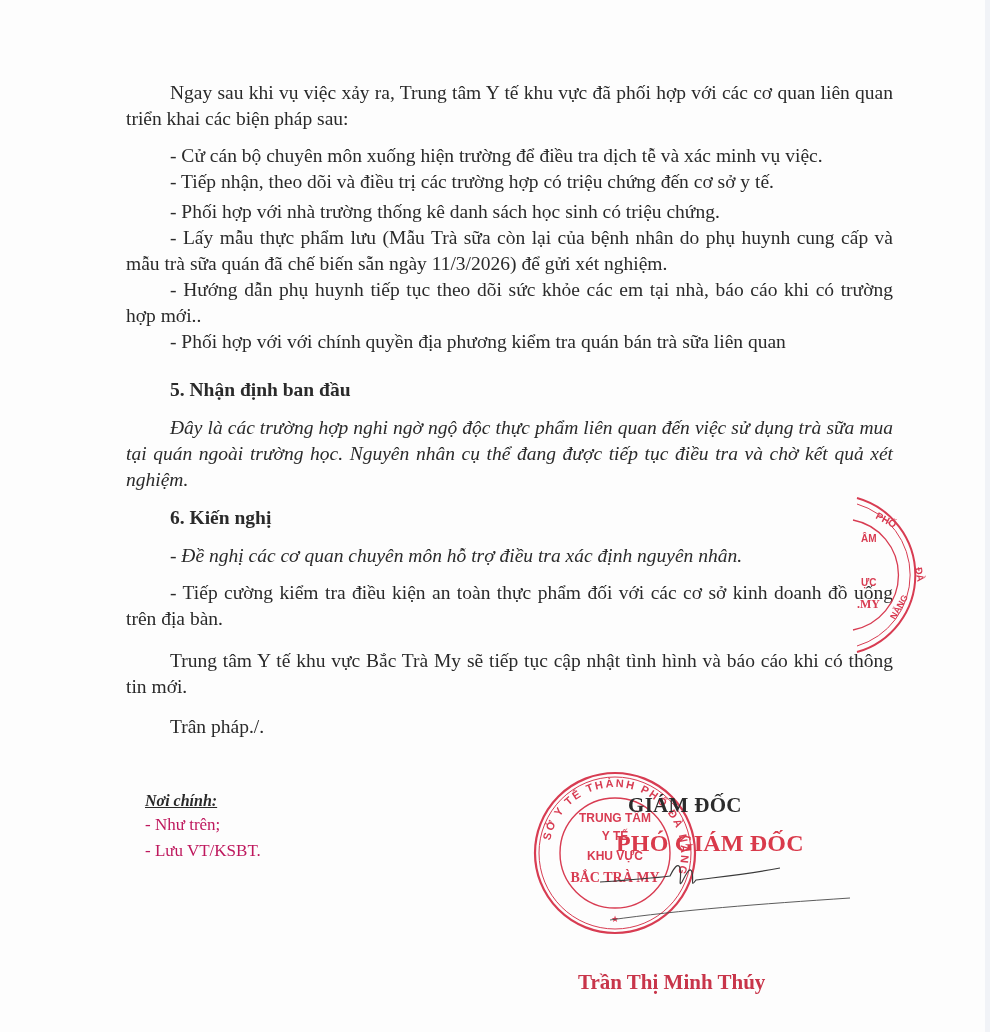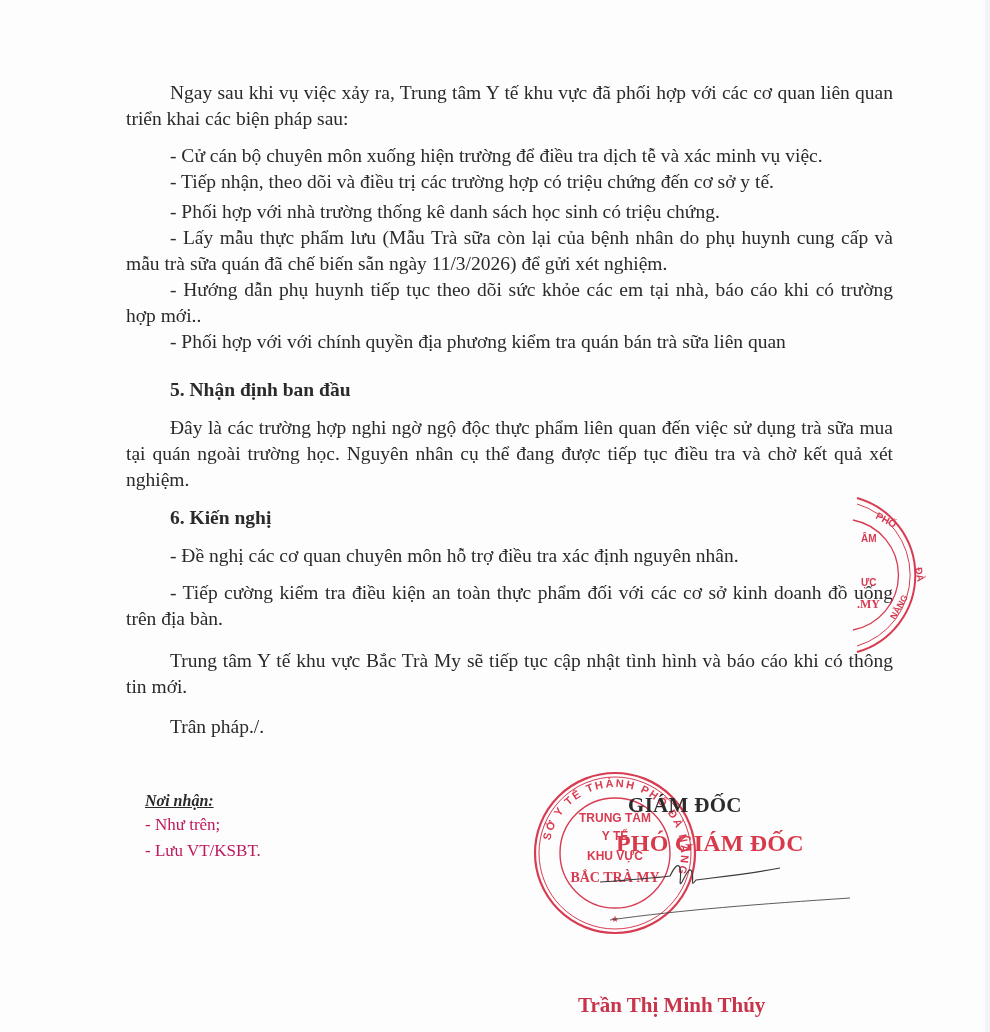--- a/index.html
+++ b/index.html
@@ -51,7 +51,7 @@
       font-weight: bold;
       margin-top: 22px;
     }
-    .heading + .para { margin-top: 12px; }
+    .heading + .para { margin-top: 12px; font-style: italic; }
 
     
     .recipients {

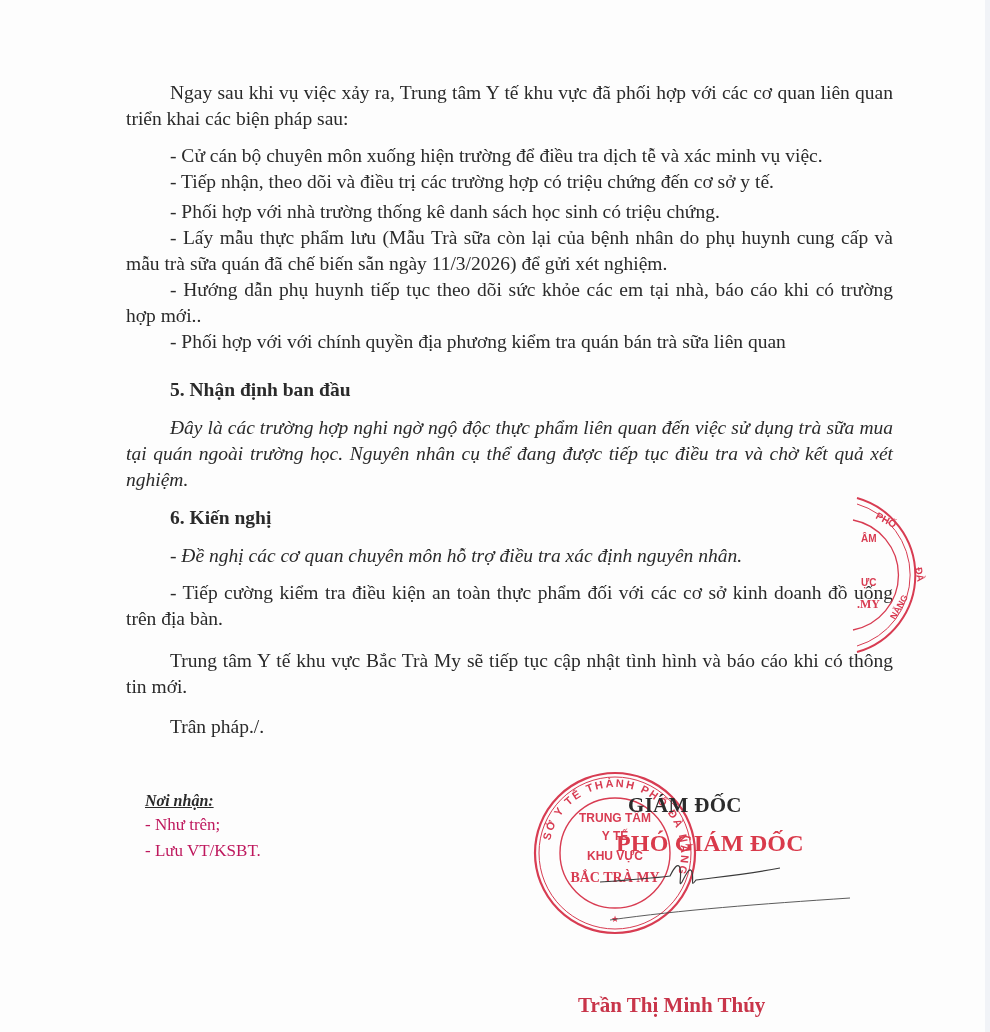--- a/index.html
+++ b/index.html
@@ -151,7 +151,7 @@
 </div>
 
 <div class="recipients">
-  <div class="title">Nơi nhận:</div>
+  <div class="title">Nơi chính:</div>
   <div class="item">- Như trên;</div>
   <div class="item">- Lưu VT/KSBT.</div>
 </div>

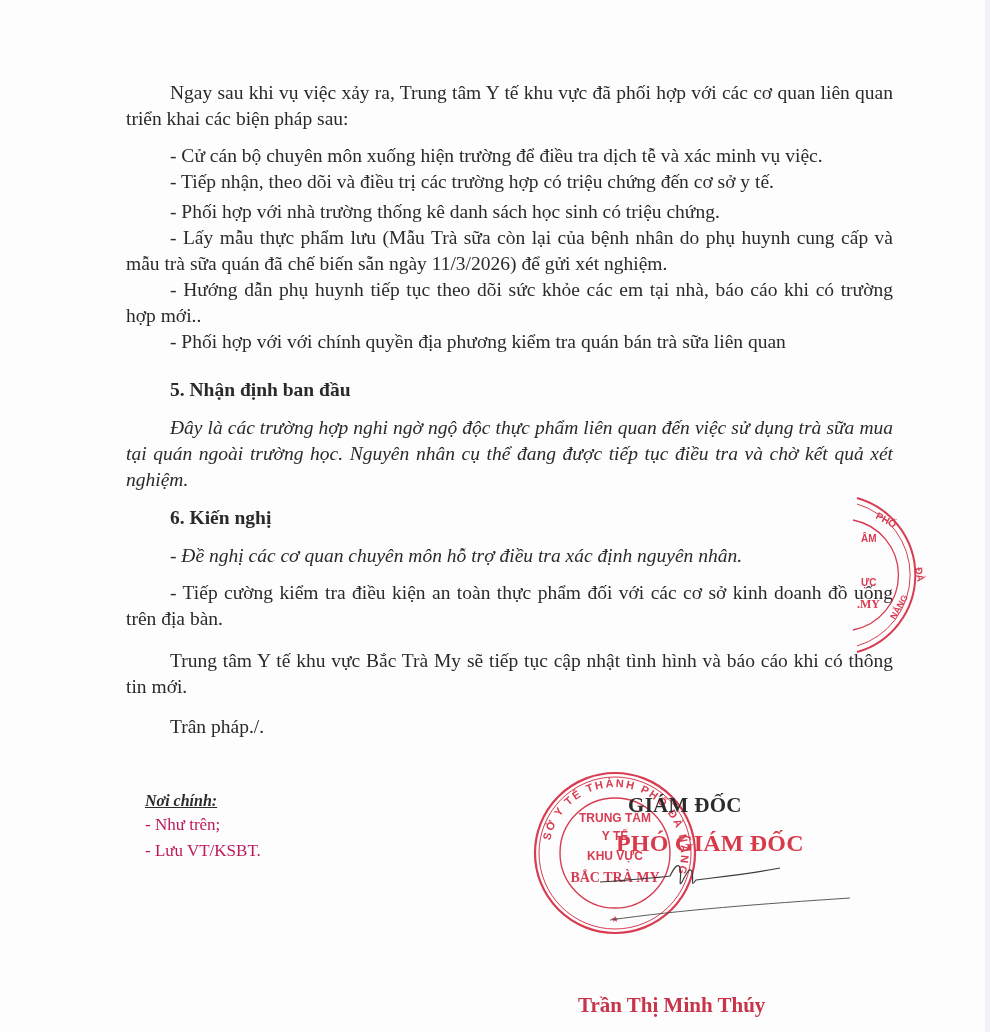--- a/index.html
+++ b/index.html
@@ -99,7 +99,6 @@
       font-weight: bold;
       font-size: 21px;
       color: #c8354a;
-      margin-top: 23px;
     }
     .stamp-main {
       position: absolute;

